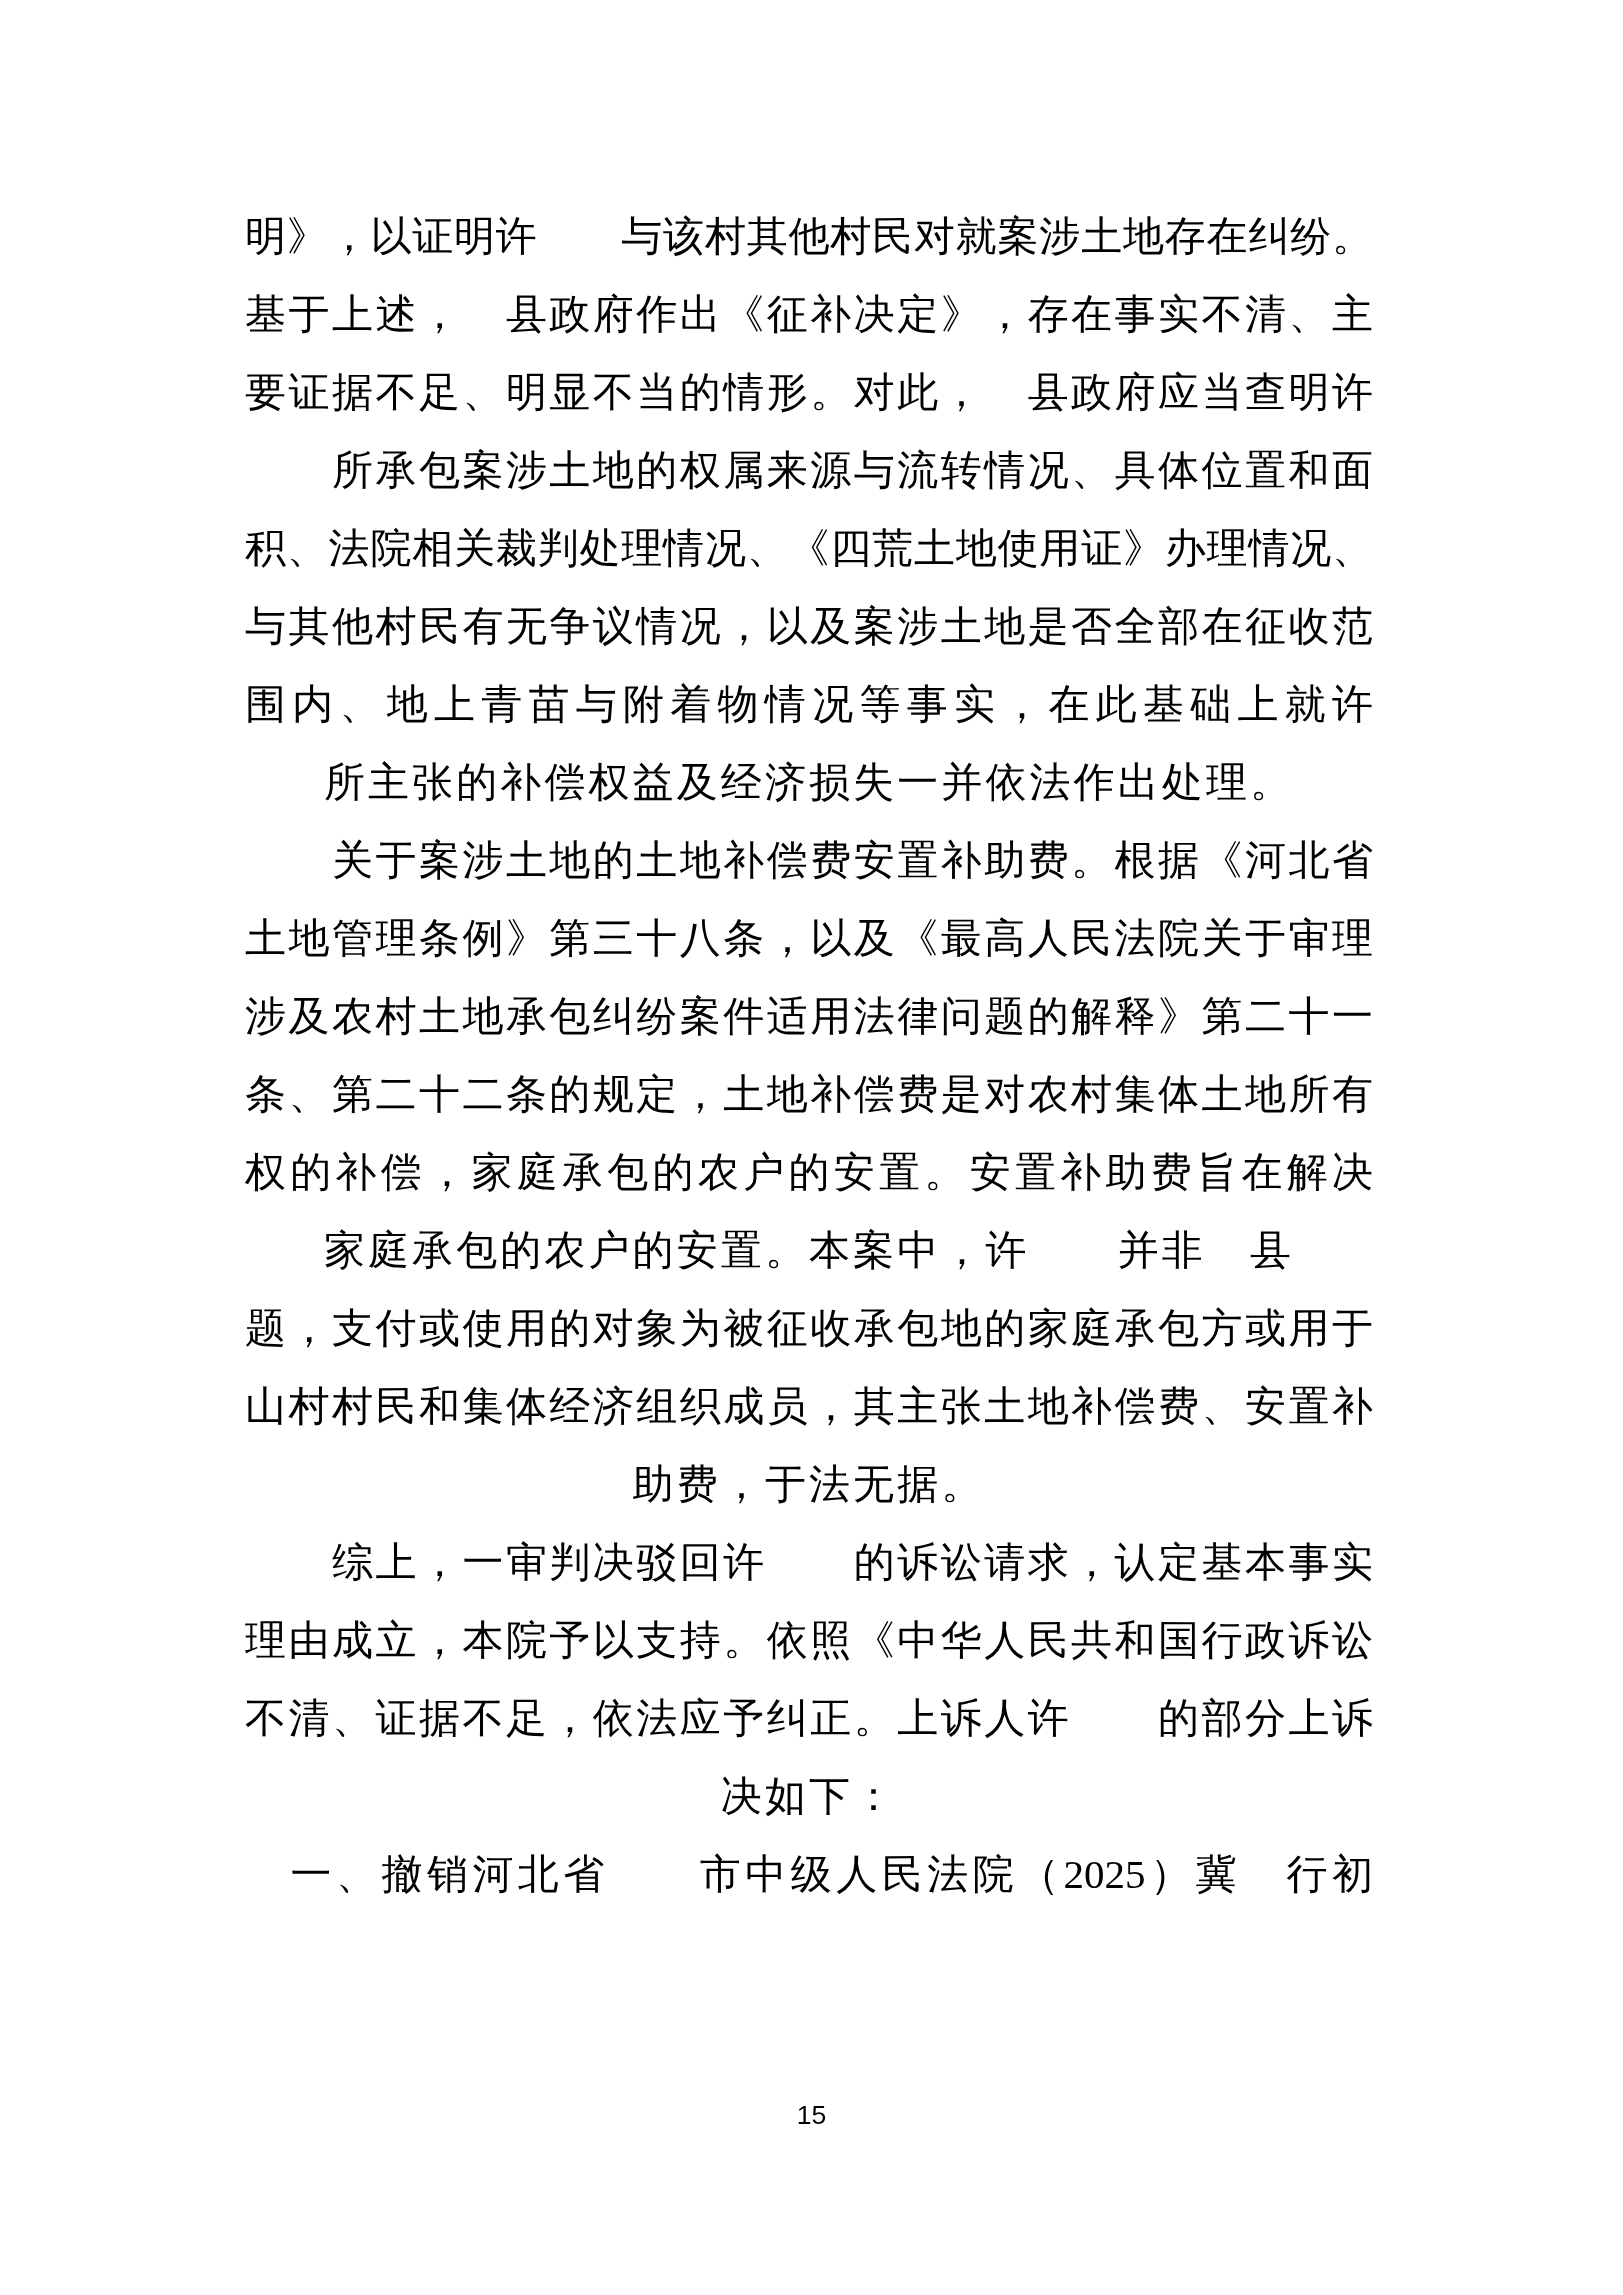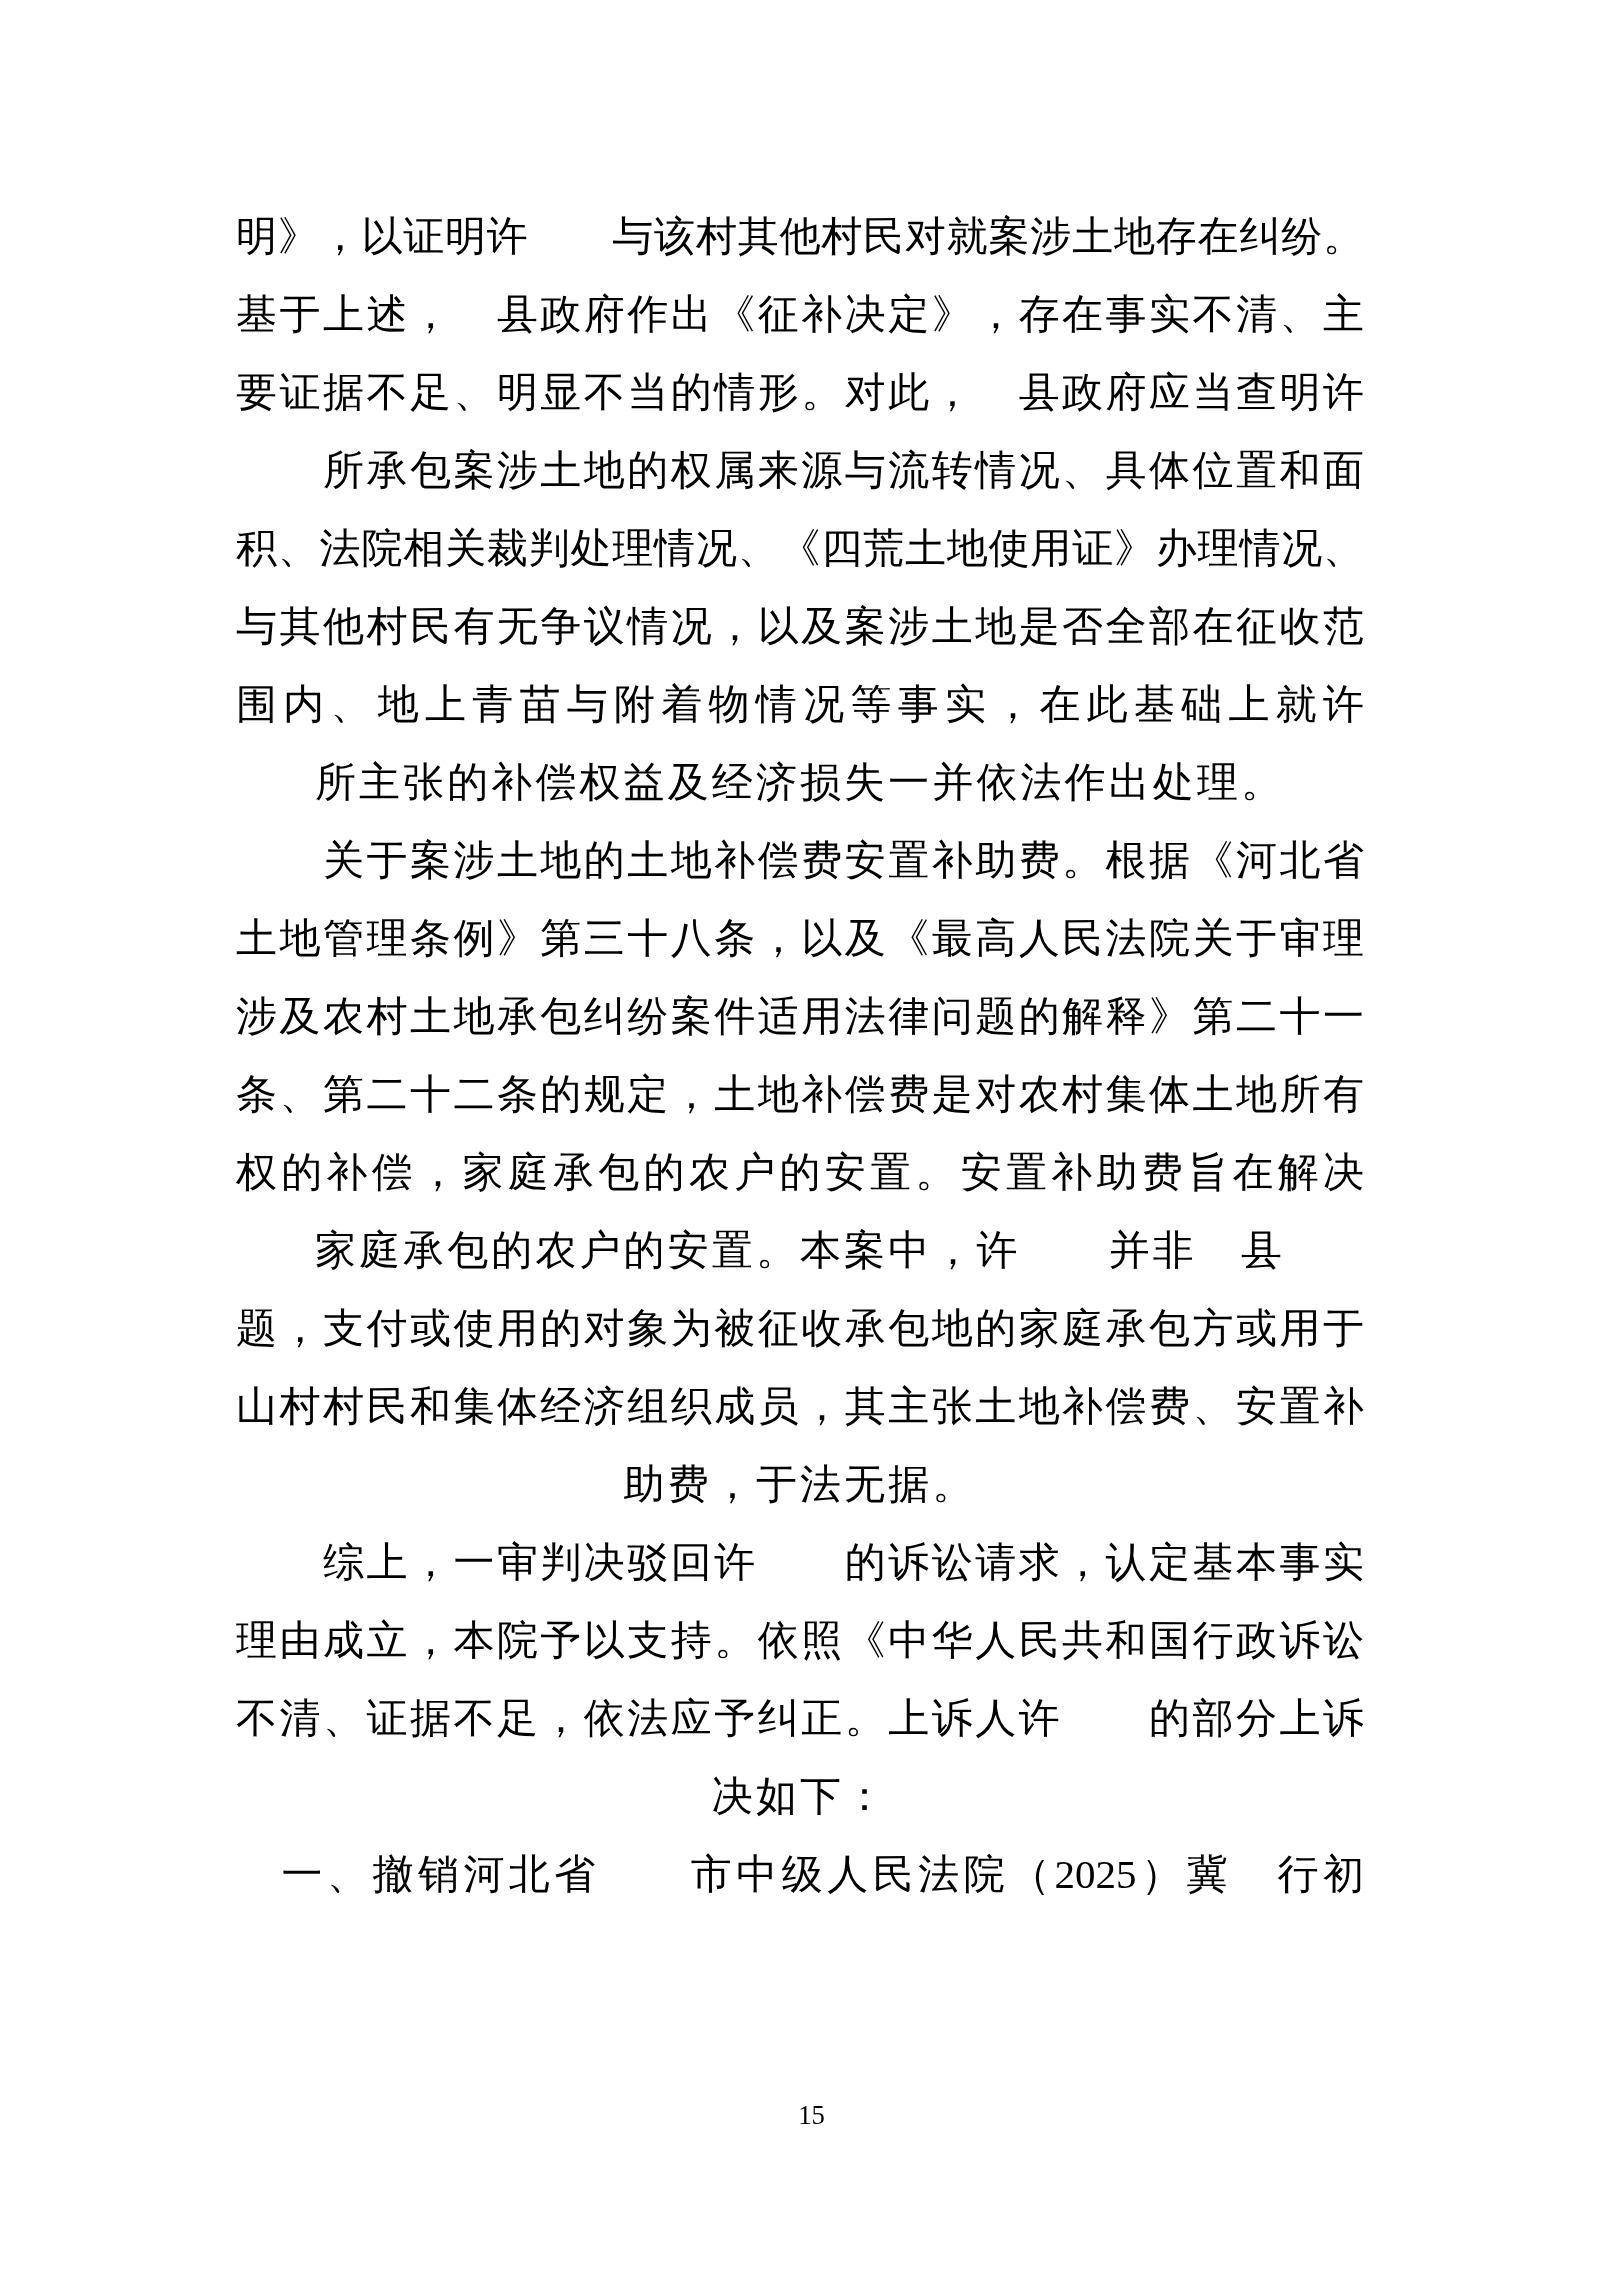--- a/index.html
+++ b/index.html
@@ -18,7 +18,7 @@
   }
   .doc {
     position: absolute;
-    left: 236px;
+    left: 245px;
     top: 197px;
     width: 1128px;
   }

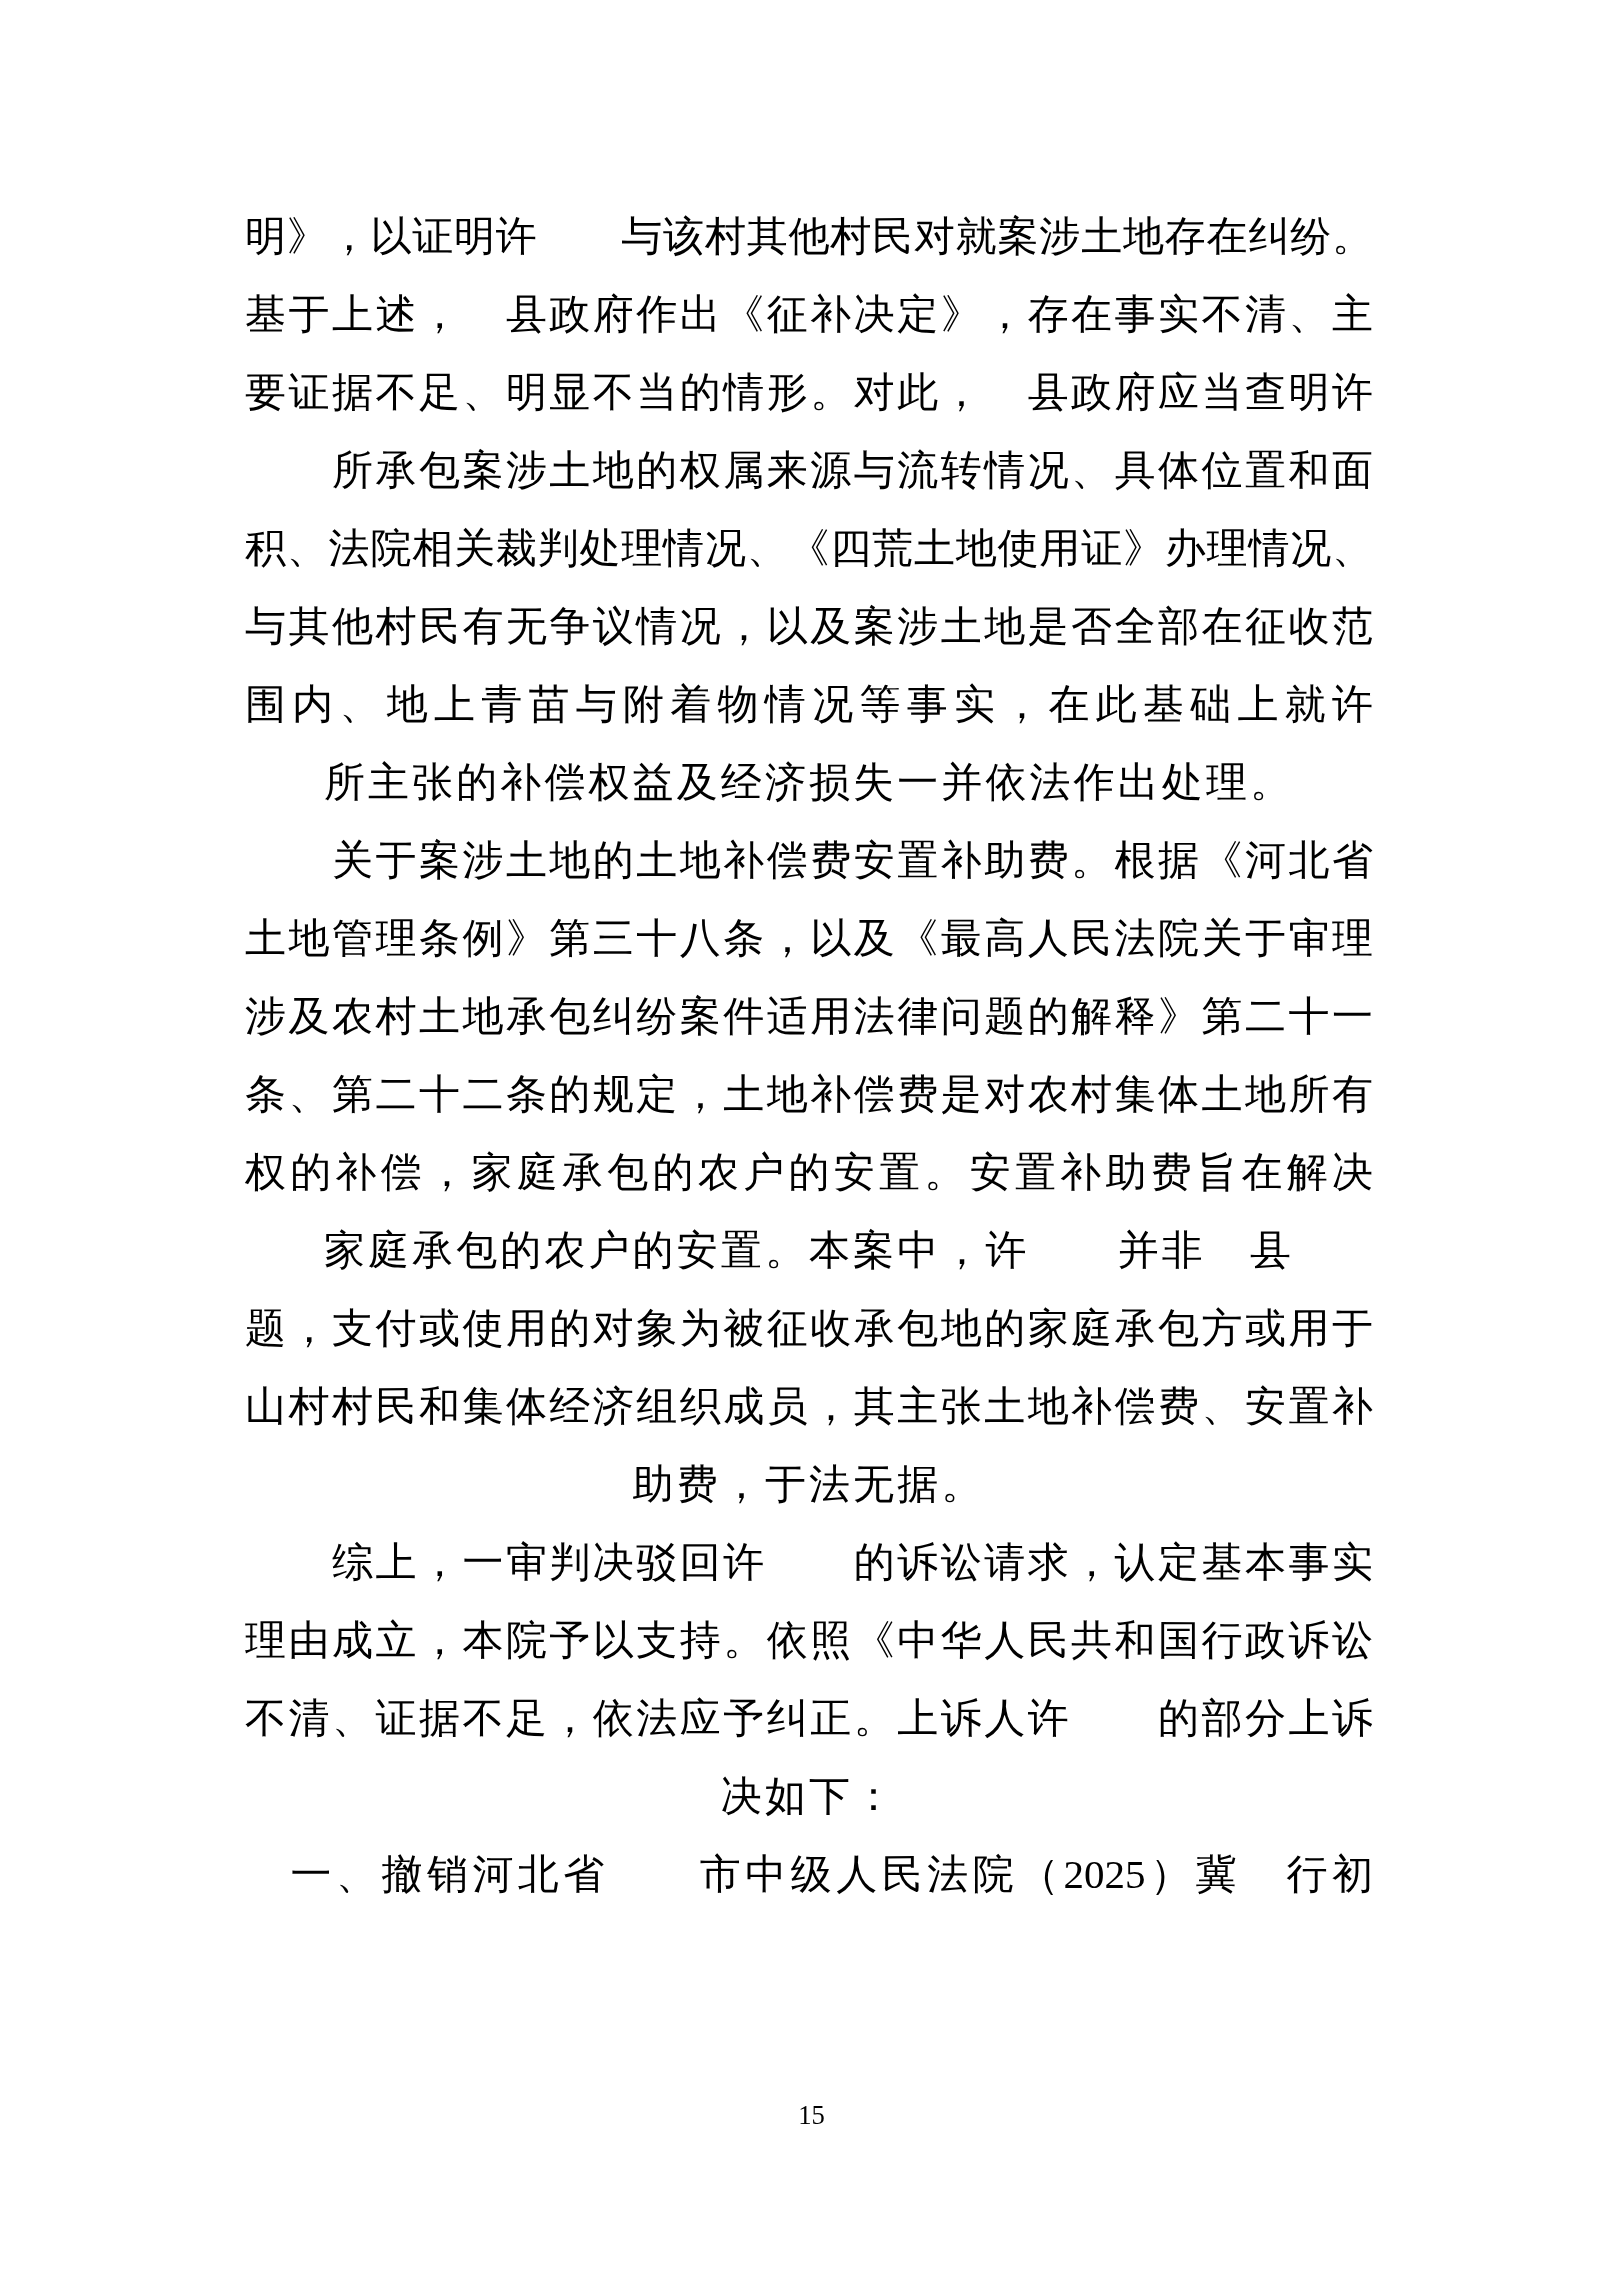--- a/index.html
+++ b/index.html
@@ -45,7 +45,7 @@
     top: 2100px;
     width: 1623px;
     text-align: center;
-    font-family: Liberation Serif, serif;
+    font-family: Liberation Sans, sans-serif;
     font-size: 26.6px;
     line-height: 31px;
     color: #000000;

